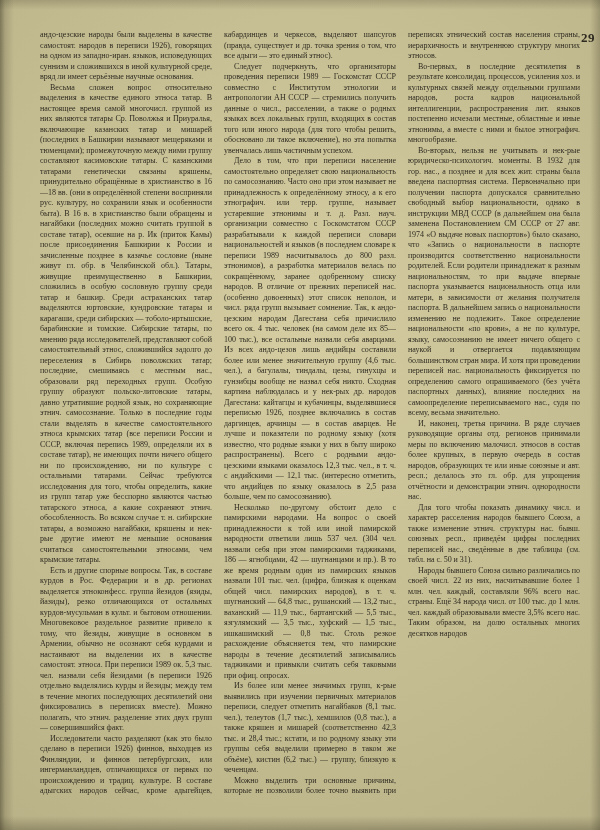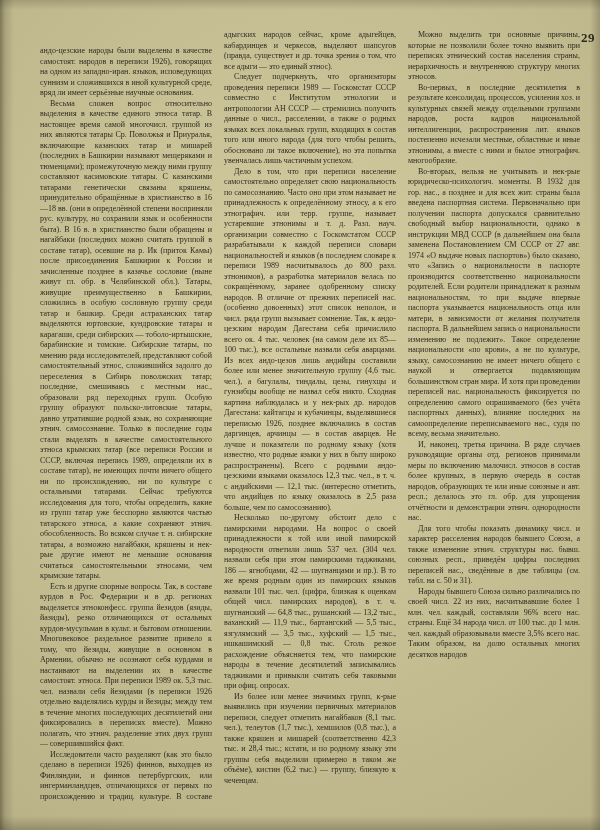--- a/index.html
+++ b/index.html
@@ -45,7 +45,6 @@
   }
   .content p.no-indent {
     text-indent: 0;
-    margin-top: 16px;
   }
   .page-number {
     position: absolute;

